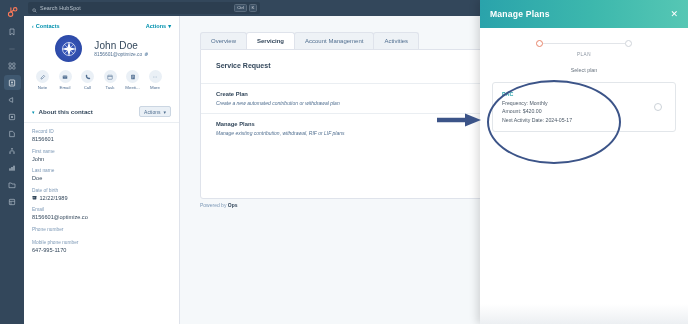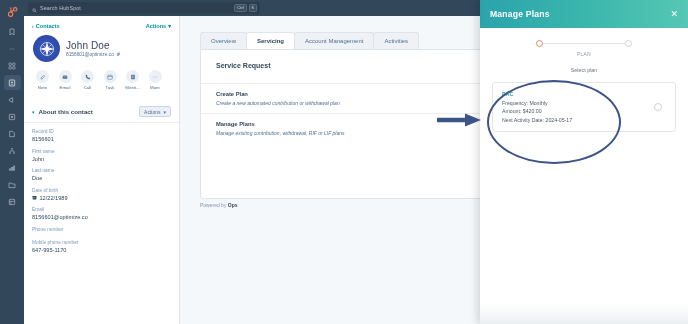--- a/index.html
+++ b/index.html
@@ -61,7 +61,7 @@
   .crumb .chev { font-size: 5px; color: #0091ae; }
   .actions-link { font-size: 5.6px; color: #0091ae; font-weight: bold; display: flex; align-items: center; gap: 2px; }
 
-  .ident { display: flex; align-items: center; gap: 6px; padding: 2px 8px 0 9px; }
+  .ident { display: flex; align-items: center; gap: 12px; padding: 2px 8px 0 9px; justify-content: center; }
   .avatar {
     width: 27px; height: 27px; border-radius: 50%;
     background: radial-gradient(circle at 50% 50%, #3b5bbf 0%, #2d4aa8 70%, #27409a 100%);

